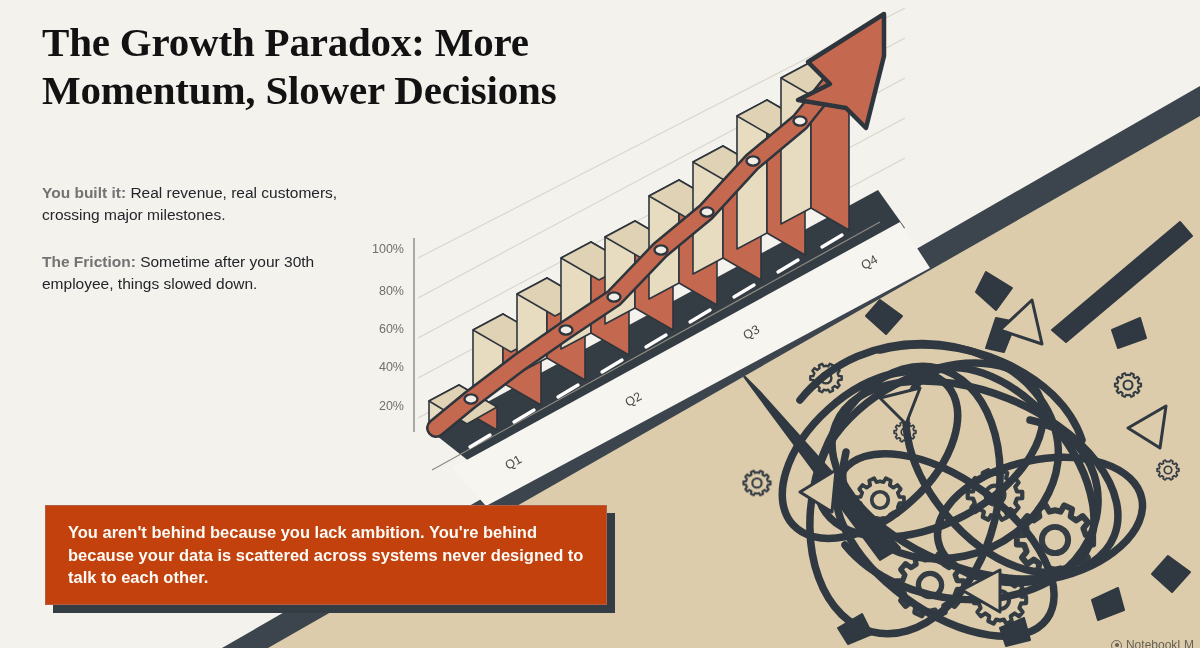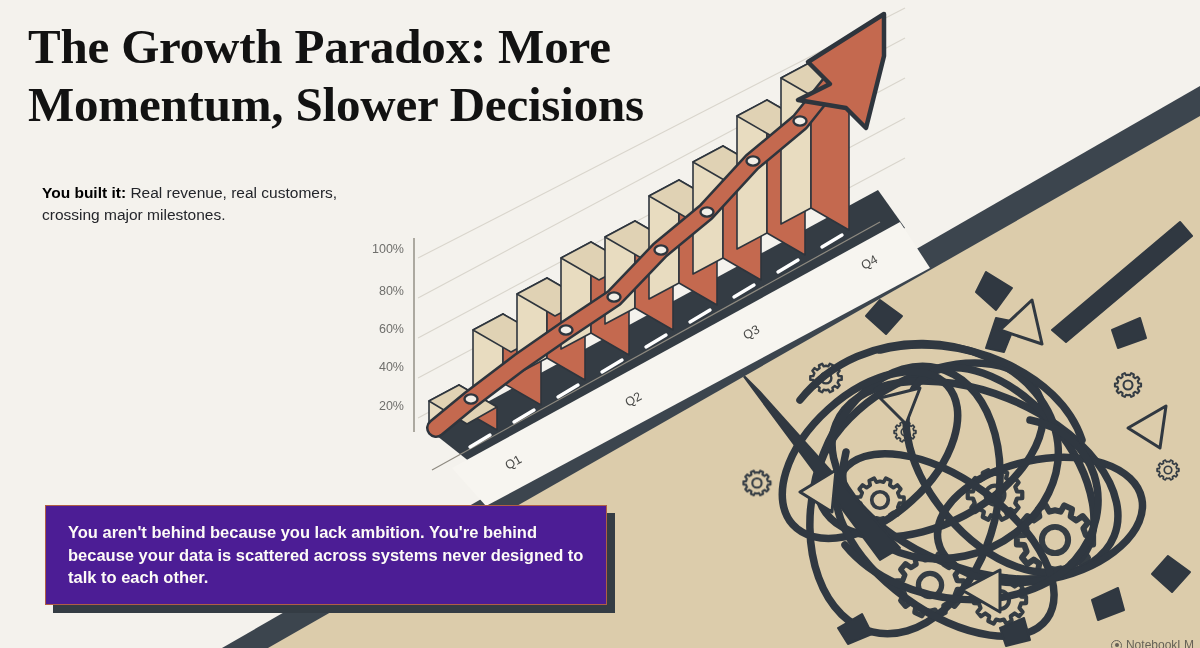--- a/index.html
+++ b/index.html
@@ -18,9 +18,9 @@
 
   
   .title {
-    position:absolute; left:28px; top:18px; width:640px;
+    position:absolute; left:42px; top:18px; width:640px;
     font-family:"Liberation Serif", serif;
-    font-weight:700; font-size:49px; line-height:1.18;
+    font-weight:700; font-size:41px; line-height:1.18;
     color:#121212; letter-spacing:-0.2px;
   }
   .paras { position:absolute; left:42px; top:182px; width:345px; }

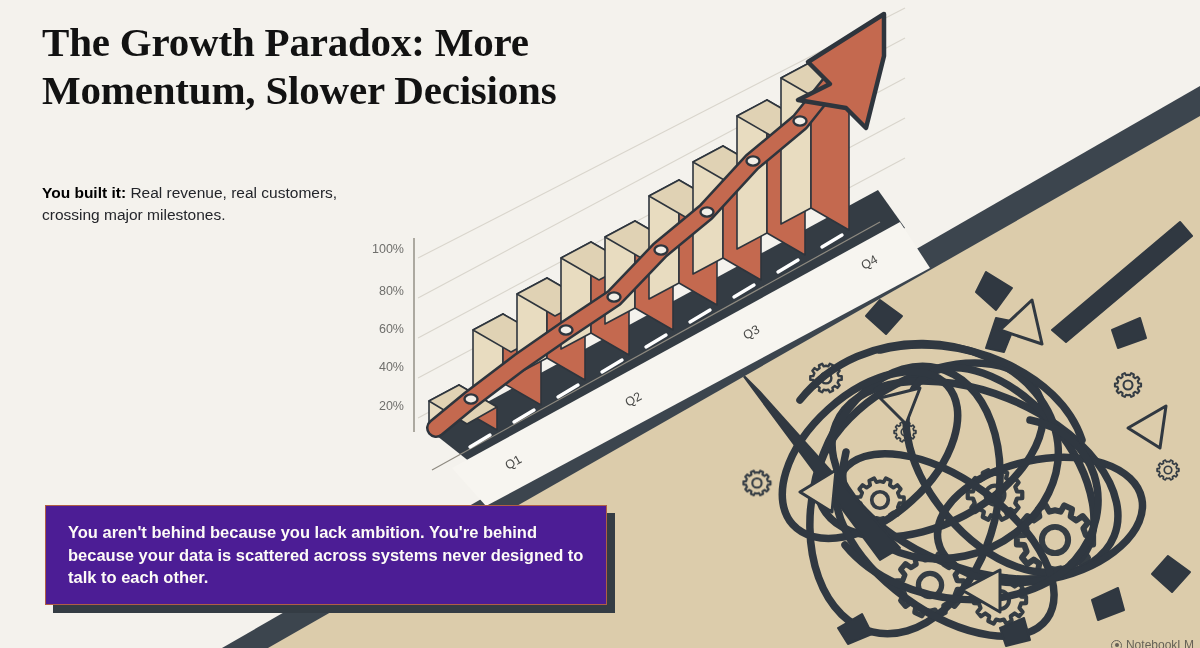--- a/index.html
+++ b/index.html
@@ -28,7 +28,7 @@
     font-size:15.5px; line-height:1.42; color:#23252A;
     margin-bottom:25px;
   }
-  .para b { font-weight:700; color:#000000; }
+  .para b { font-weight:700; color:#737373; }
 
   
   .callout-wrap { position:absolute; left:45px; top:505px; width:562px; height:100px; }

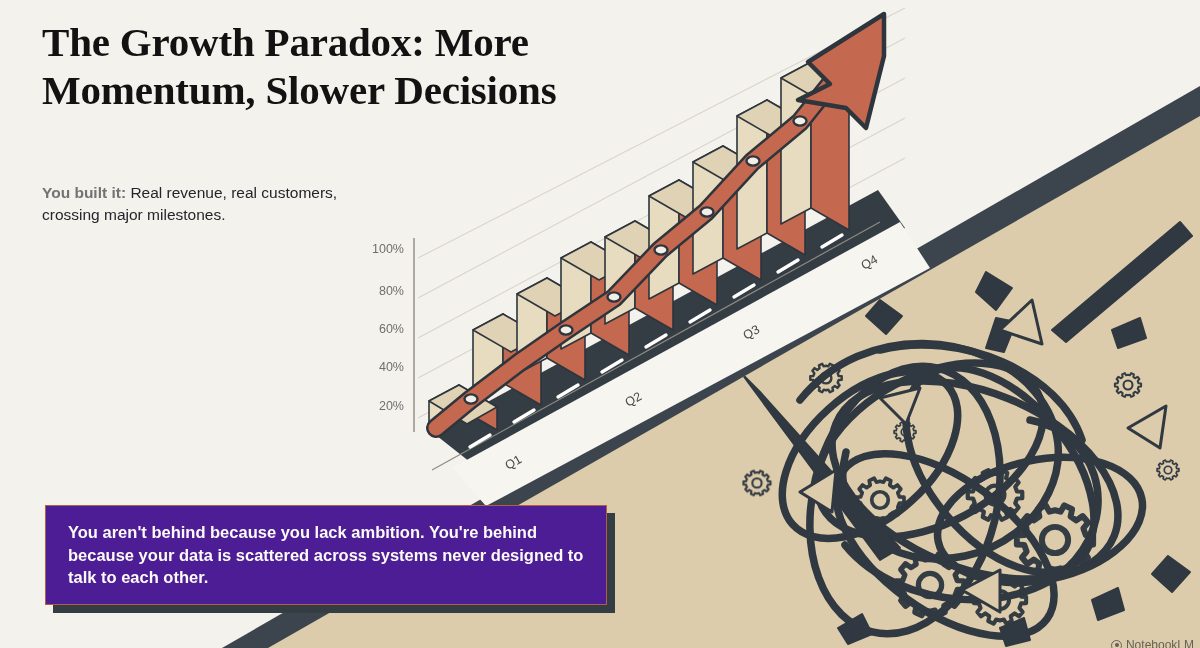--- a/index.html
+++ b/index.html
@@ -276,6 +276,9 @@
     <p class="para">
       <b>You built it:</b><span> Real revenue, real customers, crossing major milestones.</span>
     </p>
+    <p class="para">
+      <b>The Friction:</b><span> Sometime after your 30th employee, things slowed down.</span>
+    </p>
   </div>
 
   <div class="callout-wrap">

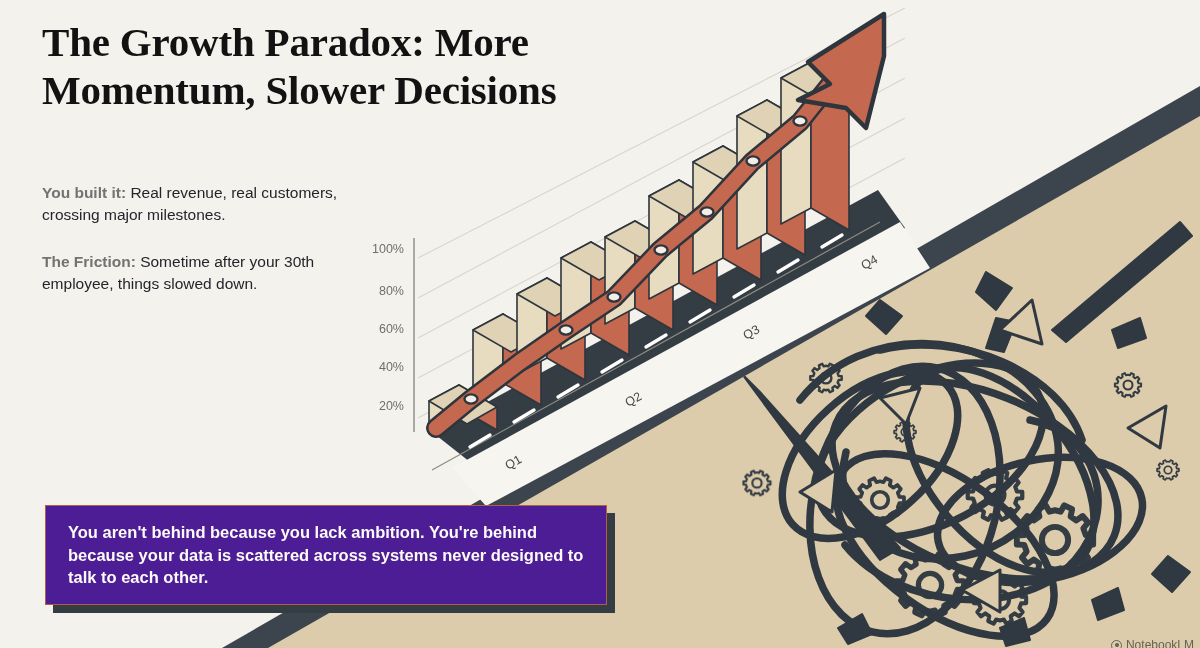--- a/index.html
+++ b/index.html
@@ -38,7 +38,7 @@
   }
   .callout {
     position:absolute; left:0; top:0; width:562px; height:100px;
-    background:#4c1d95; border:1.5px solid #B05E45;
+    background:#c2410c; border:1.5px solid #B05E45;
     display:flex; align-items:center;
   }
   .callout p {

